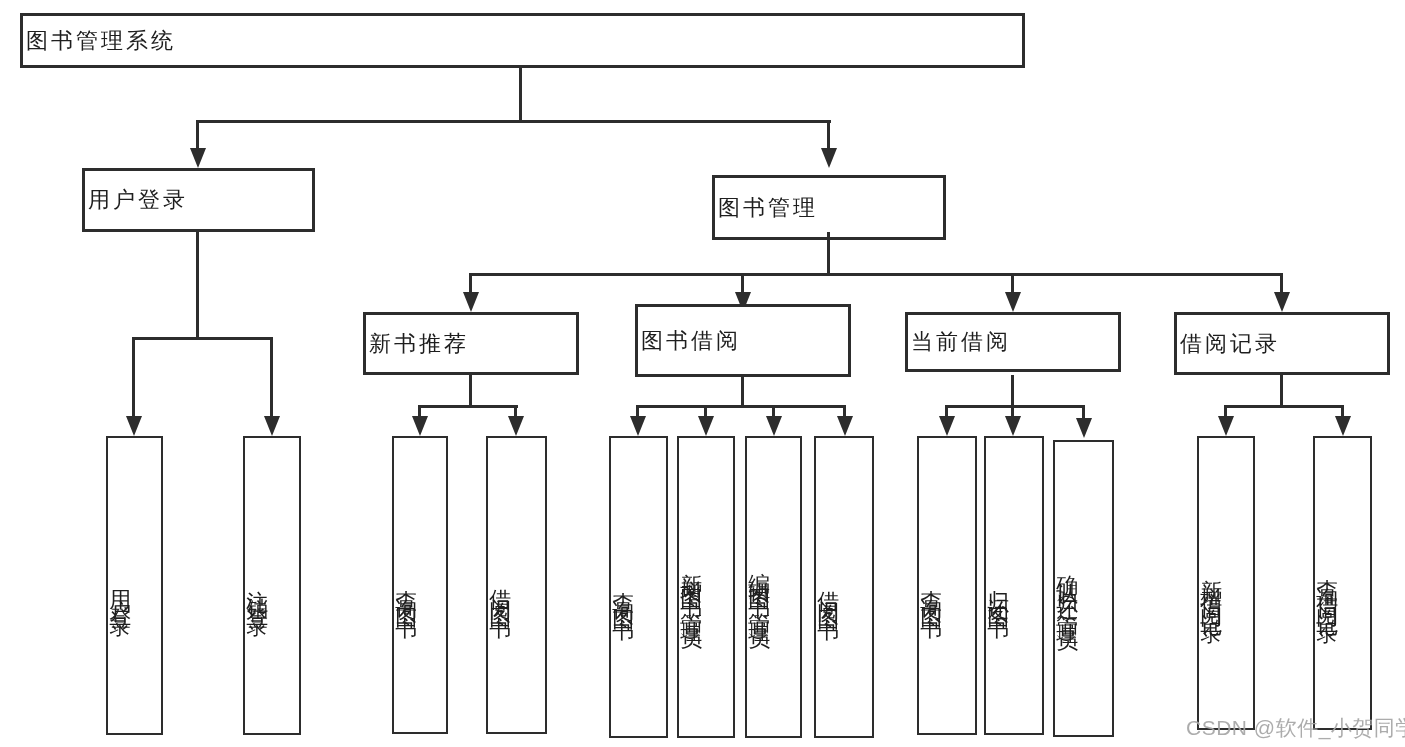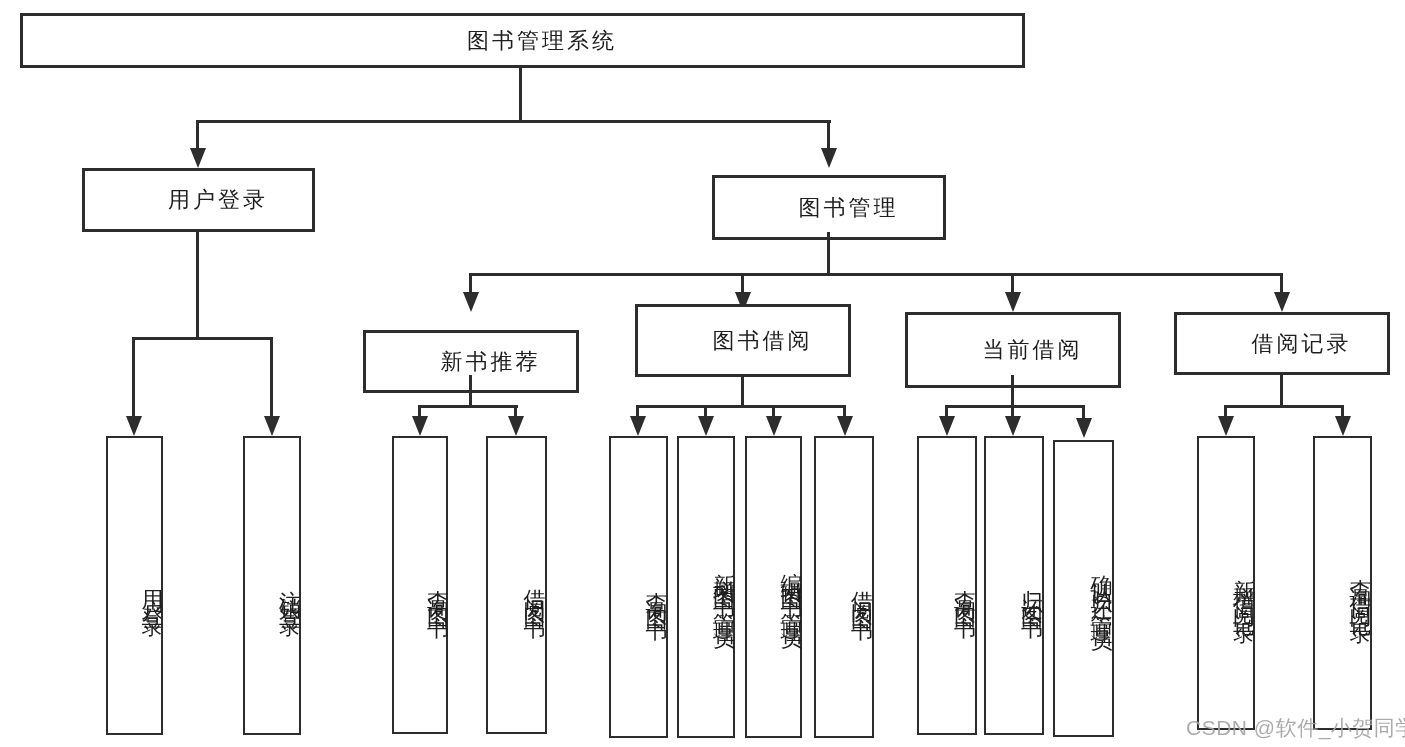--- a/index.html
+++ b/index.html
@@ -10,8 +10,8 @@
   .box{
     position:absolute;box-sizing:border-box;background:#ffffff;
     border:3px solid #2d2d2d;
-    display:flex;align-items:center;justify-content:center;
-    font-size:22px;color:#1e1e1e;letter-spacing:3px;white-space:nowrap;padding-left:36px;
+    display:flex;align-items:center;justify-content:flex-start;
+    font-size:22px;color:#1e1e1e;letter-spacing:3px;white-space:nowrap;
   }
   .box .lbl{padding-left:3px;}
   .vbox{border-width:2.5px;letter-spacing:0;}

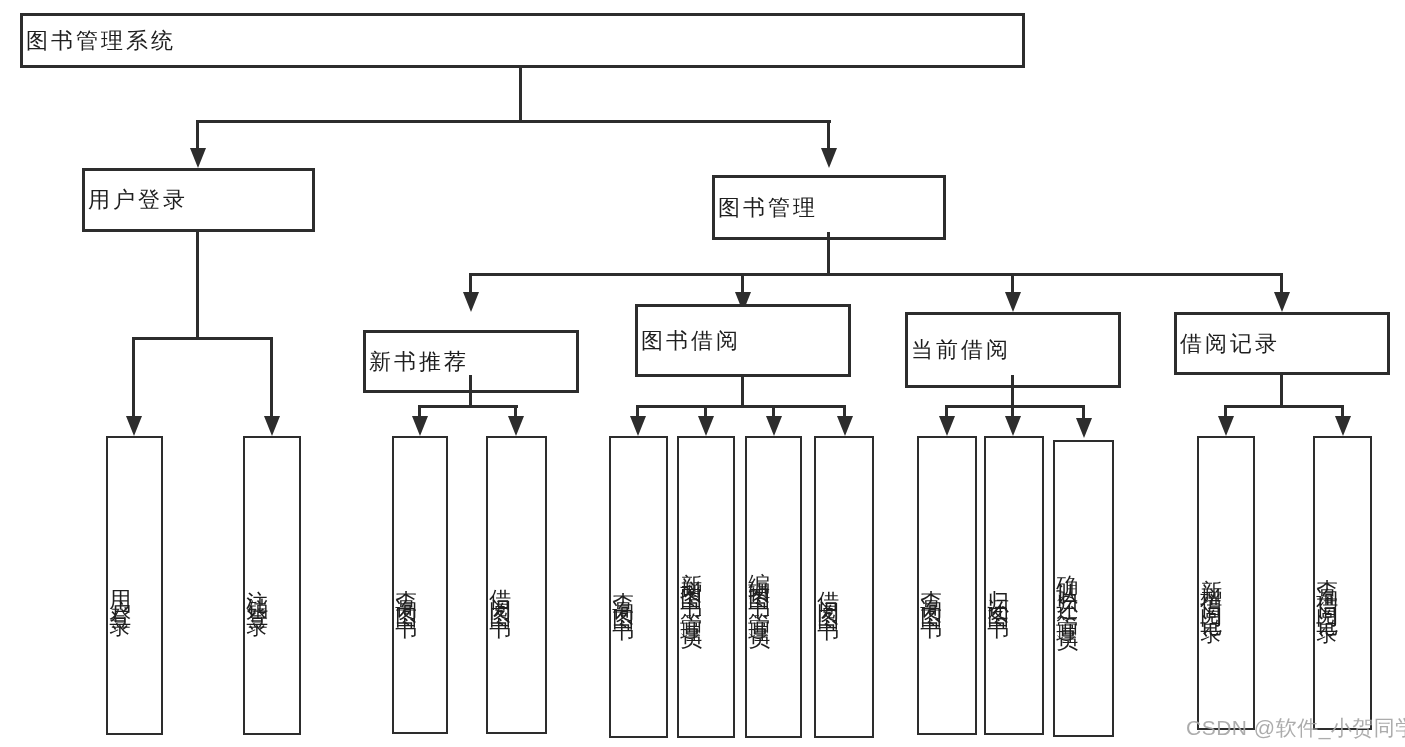--- a/index.html
+++ b/index.html
@@ -72,7 +72,7 @@
   <div class="line" style="left:1280px;top:273px;width:3px;height:19px;"></div>
   <div class="arrow" style="left:1274px;top:292px;"></div>
 
-  <div class="box" style="left:363px;top:312px;width:216px;height:63px;margin-top:18px;">
+  <div class="box" style="left:363px;top:312px;width:216px;height:63px;">
     <span class="lbl">新书推荐</span>
   </div>
   <div class="box" style="left:635px;top:304px;width:216px;height:73px;">

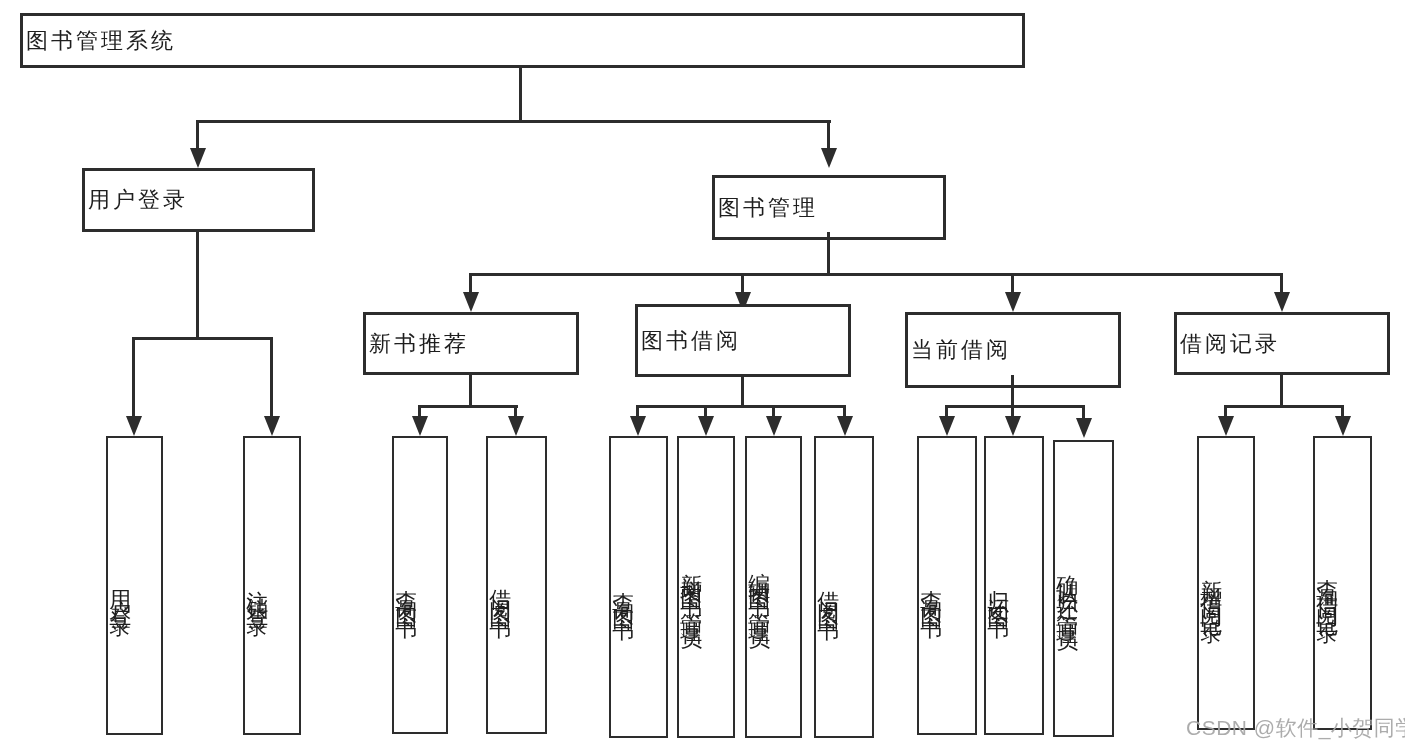--- a/index.html
+++ b/index.html
@@ -78,7 +78,7 @@
   <div class="box" style="left:635px;top:304px;width:216px;height:73px;">
     <span class="lbl">图书借阅</span>
   </div>
-  <div class="box" style="left:905px;top:312px;width:216px;height:76px;">
+  <div class="box" style="left:905px;top:312px;width:216px;height:60px;">
     <span class="lbl">当前借阅</span>
   </div>
   <div class="box" style="left:1174px;top:312px;width:216px;height:63px;">

